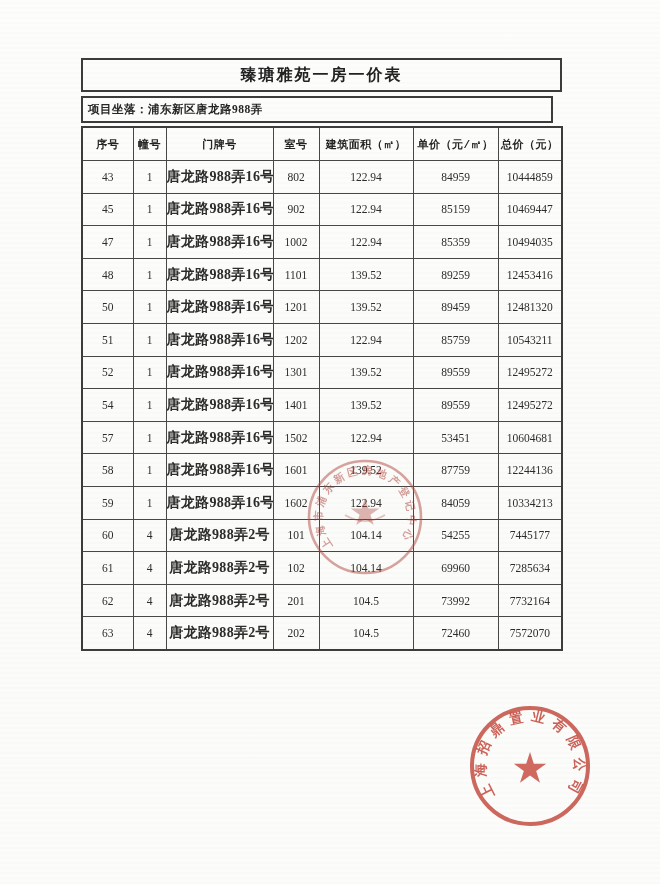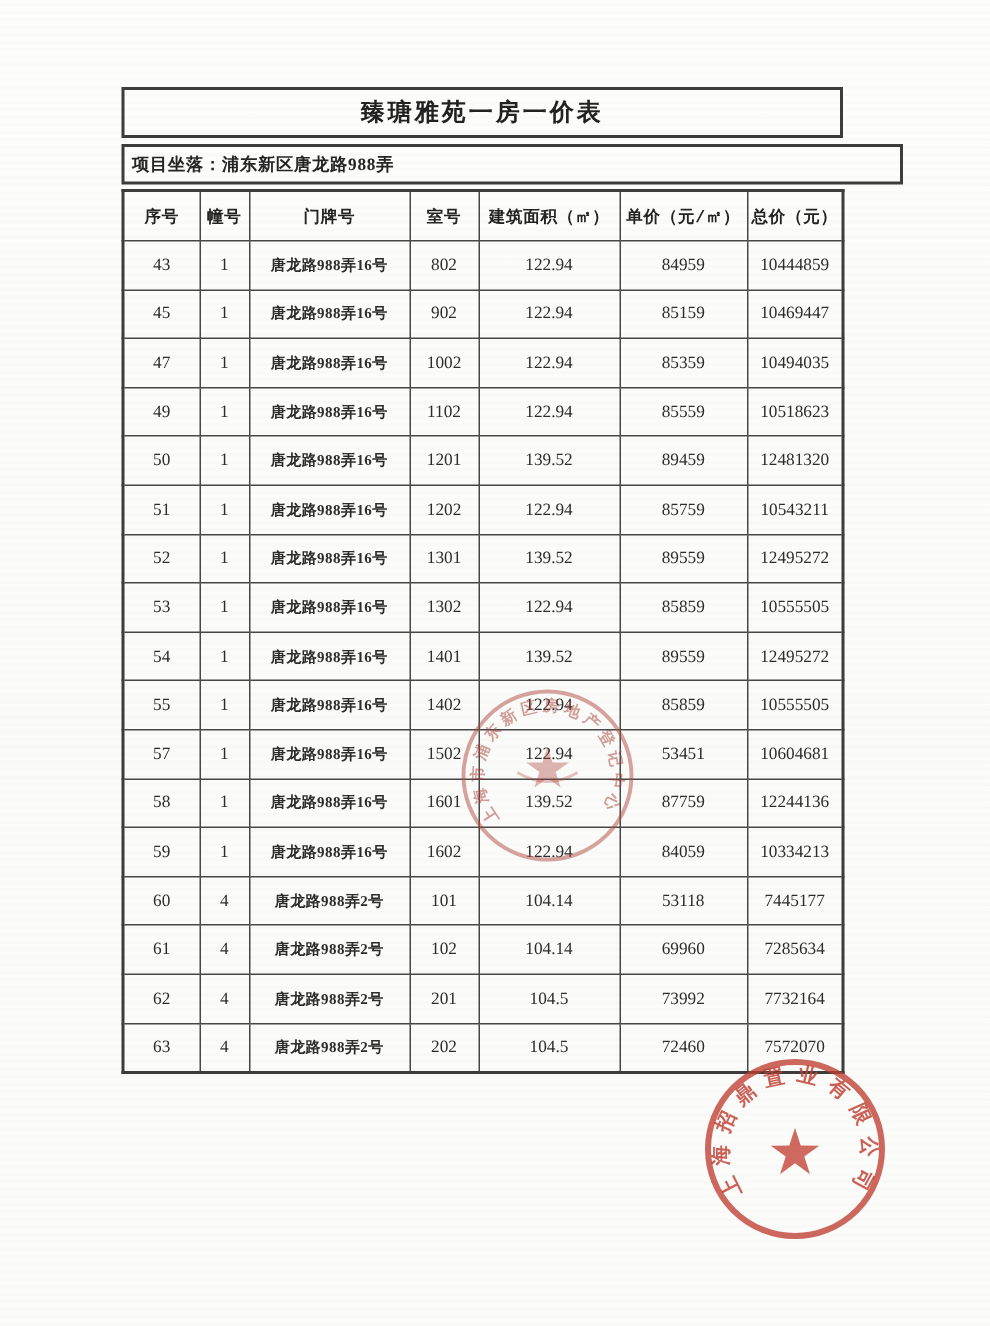--- a/index.html
+++ b/index.html
@@ -24,7 +24,7 @@
     font-size:16px;font-weight:700;letter-spacing:2px;color:#222;text-align:right;
   }
   .loc-box{
-    position:absolute;left:81px;top:96px;width:521px;height:27px;
+    position:absolute;left:81px;top:96px;width:472px;height:27px;
     border:2px solid #3c3c3c;box-sizing:border-box;
     display:flex;align-items:center;
     font-size:11.5px;font-weight:700;color:#252525;

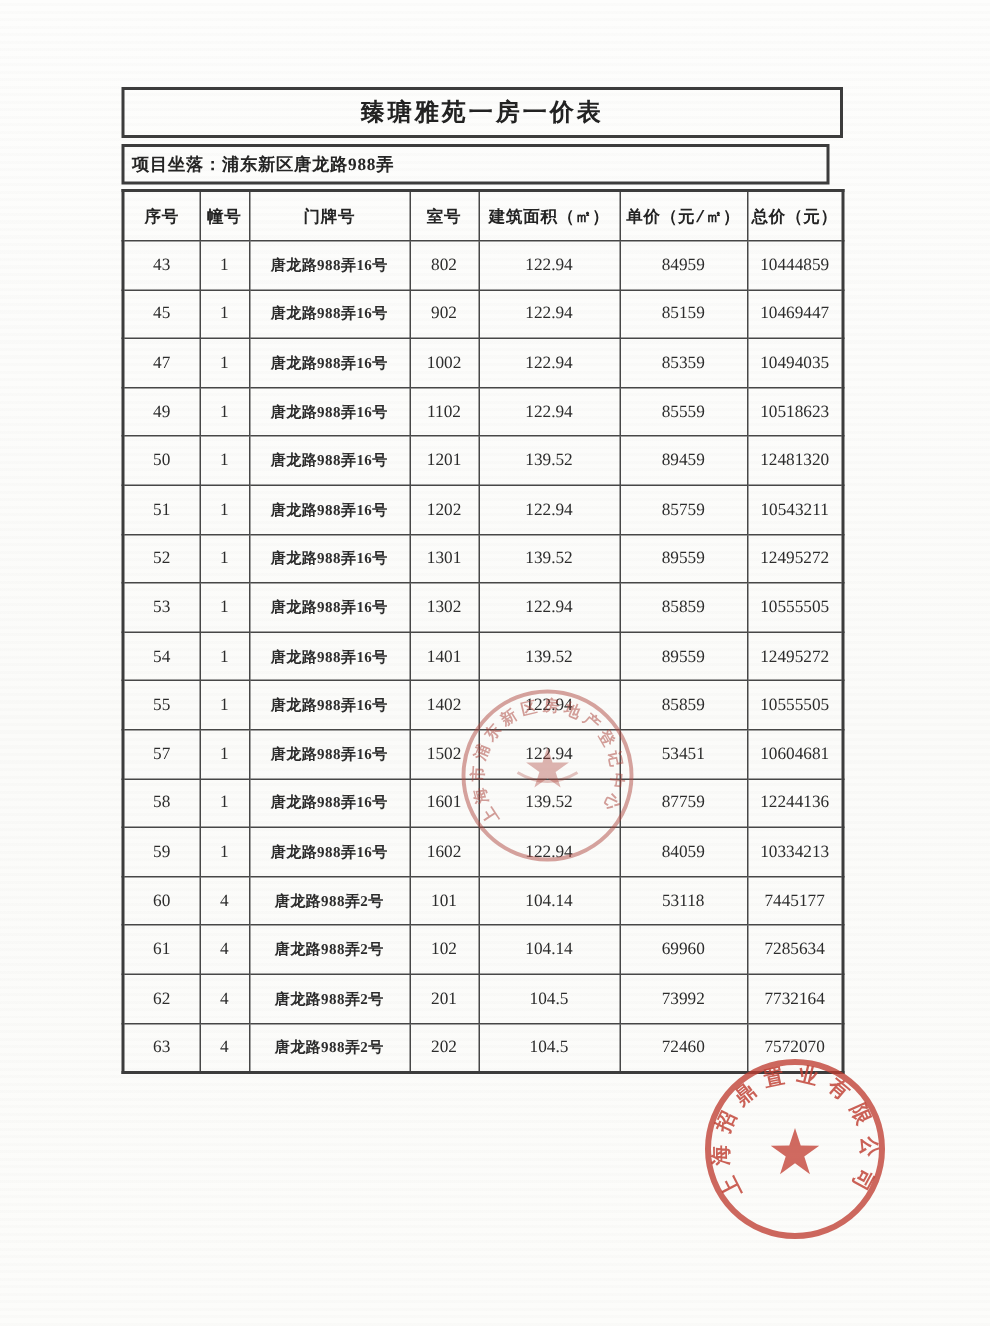--- a/index.html
+++ b/index.html
@@ -46,7 +46,7 @@
   table.main td{
     height:31.6px;font-size:11.5px;color:#2c2c2c;
   }
-  table.main td.addr{font-size:10px;font-weight:600;letter-spacing:0.3px;}
+  table.main td.addr{font-size:14px;font-weight:600;letter-spacing:0.3px;}
   .stamp{position:absolute;pointer-events:none;}
   .stamp1{left:300px;top:452px;filter:blur(0.4px);}
   .stamp2{left:462px;top:698px;filter:blur(0.3px);}

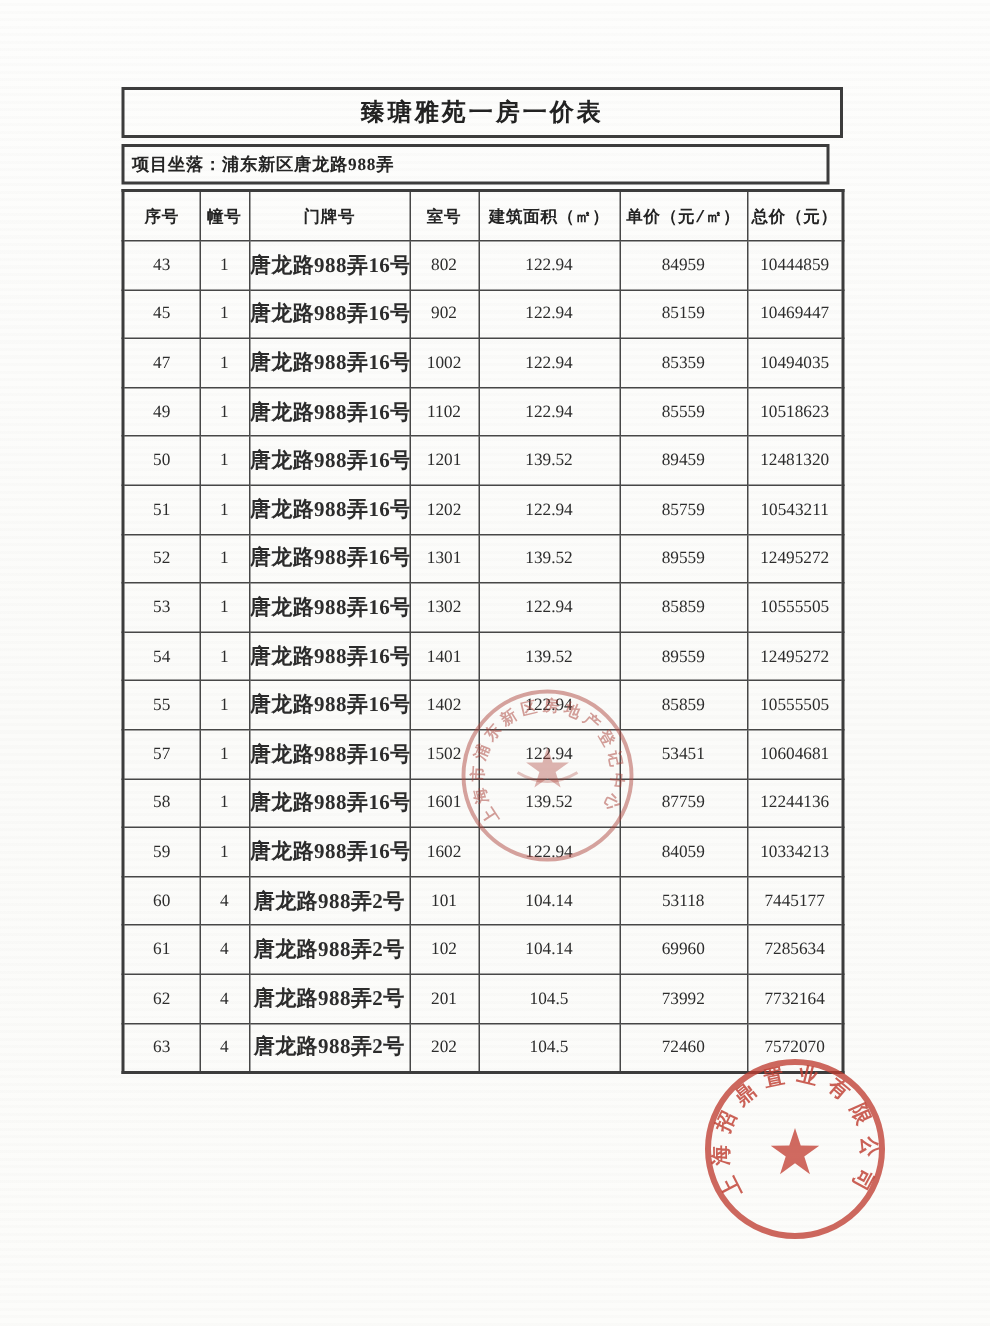--- a/index.html
+++ b/index.html
@@ -110,6 +110,15 @@
           <td>10494035</td>
         </tr>
         <tr>
+          <td>48</td>
+          <td>1</td>
+          <td class="addr">唐龙路988弄16号</td>
+          <td>1101</td>
+          <td>139.52</td>
+          <td>89259</td>
+          <td>12453416</td>
+        </tr>
+        <tr>
           <td>49</td>
           <td>1</td>
           <td class="addr">唐龙路988弄16号</td>

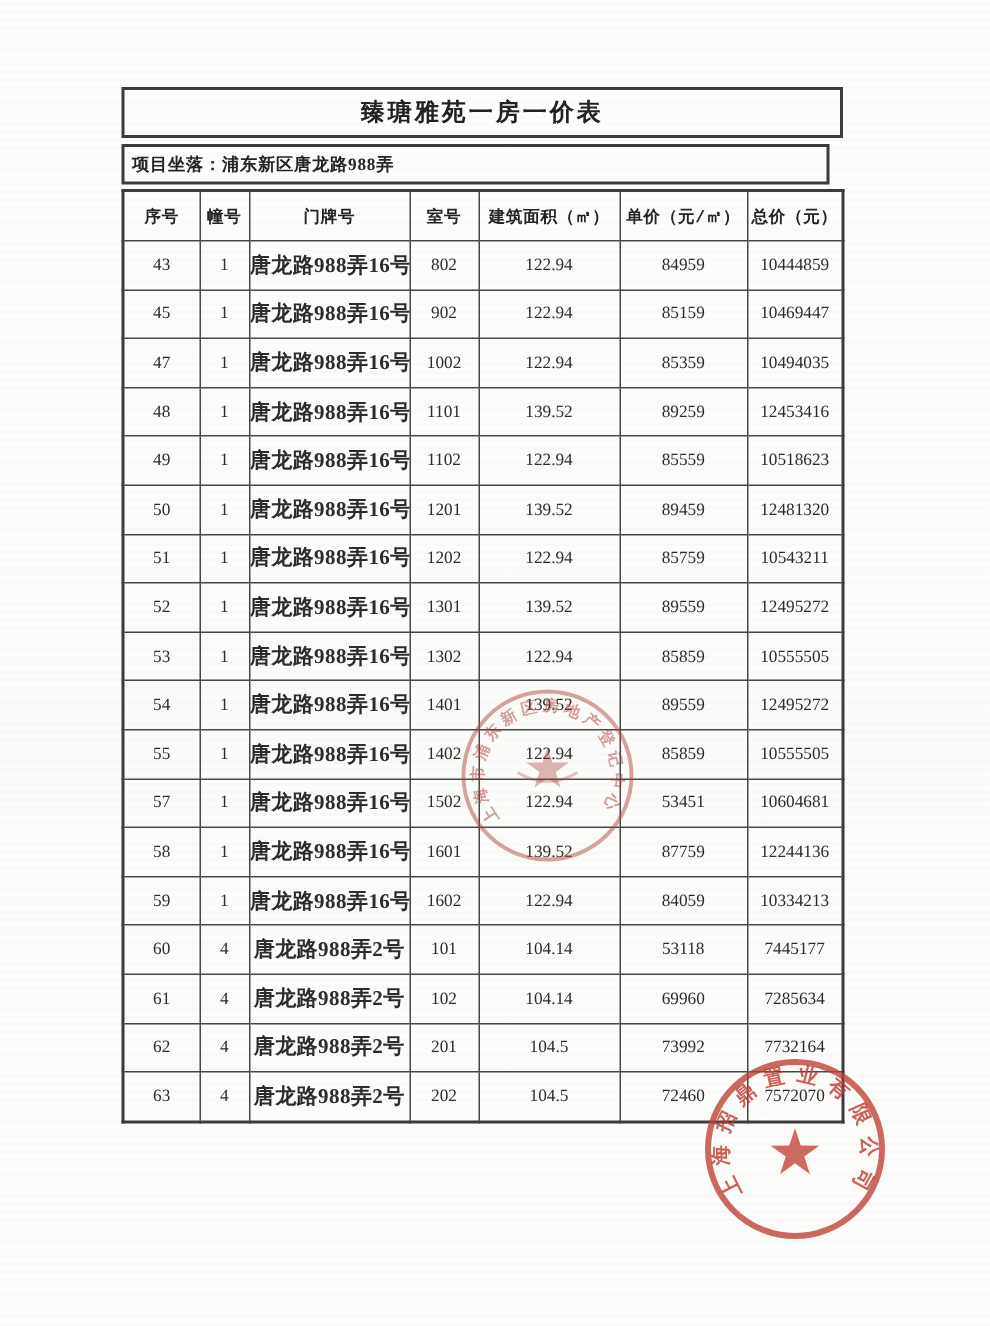--- a/index.html
+++ b/index.html
@@ -119,15 +119,6 @@
           <td>12453416</td>
         </tr>
         <tr>
-          <td>49</td>
-          <td>1</td>
-          <td class="addr">唐龙路988弄16号</td>
-          <td>1102</td>
-          <td>122.94</td>
-          <td>85559</td>
-          <td>10518623</td>
-        </tr>
-        <tr>
           <td>50</td>
           <td>1</td>
           <td class="addr">唐龙路988弄16号</td>

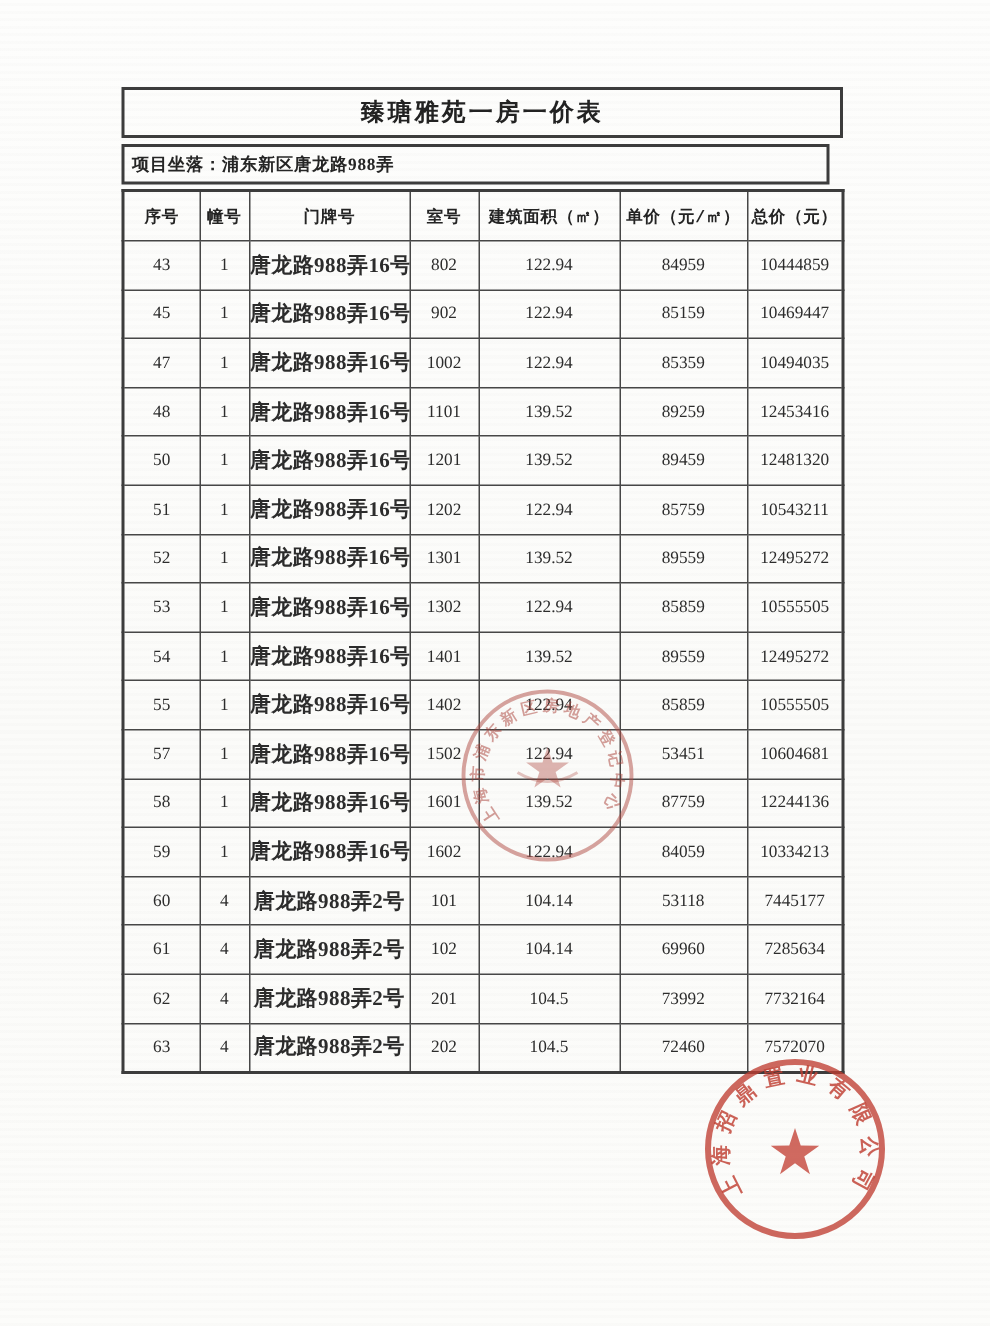--- a/index.html
+++ b/index.html
@@ -146,15 +146,6 @@
           <td>12495272</td>
         </tr>
         <tr>
-          <td>53</td>
-          <td>1</td>
-          <td class="addr">唐龙路988弄16号</td>
-          <td>1302</td>
-          <td>122.94</td>
-          <td>85859</td>
-          <td>10555505</td>
-        </tr>
-        <tr>
           <td>54</td>
           <td>1</td>
           <td class="addr">唐龙路988弄16号</td>

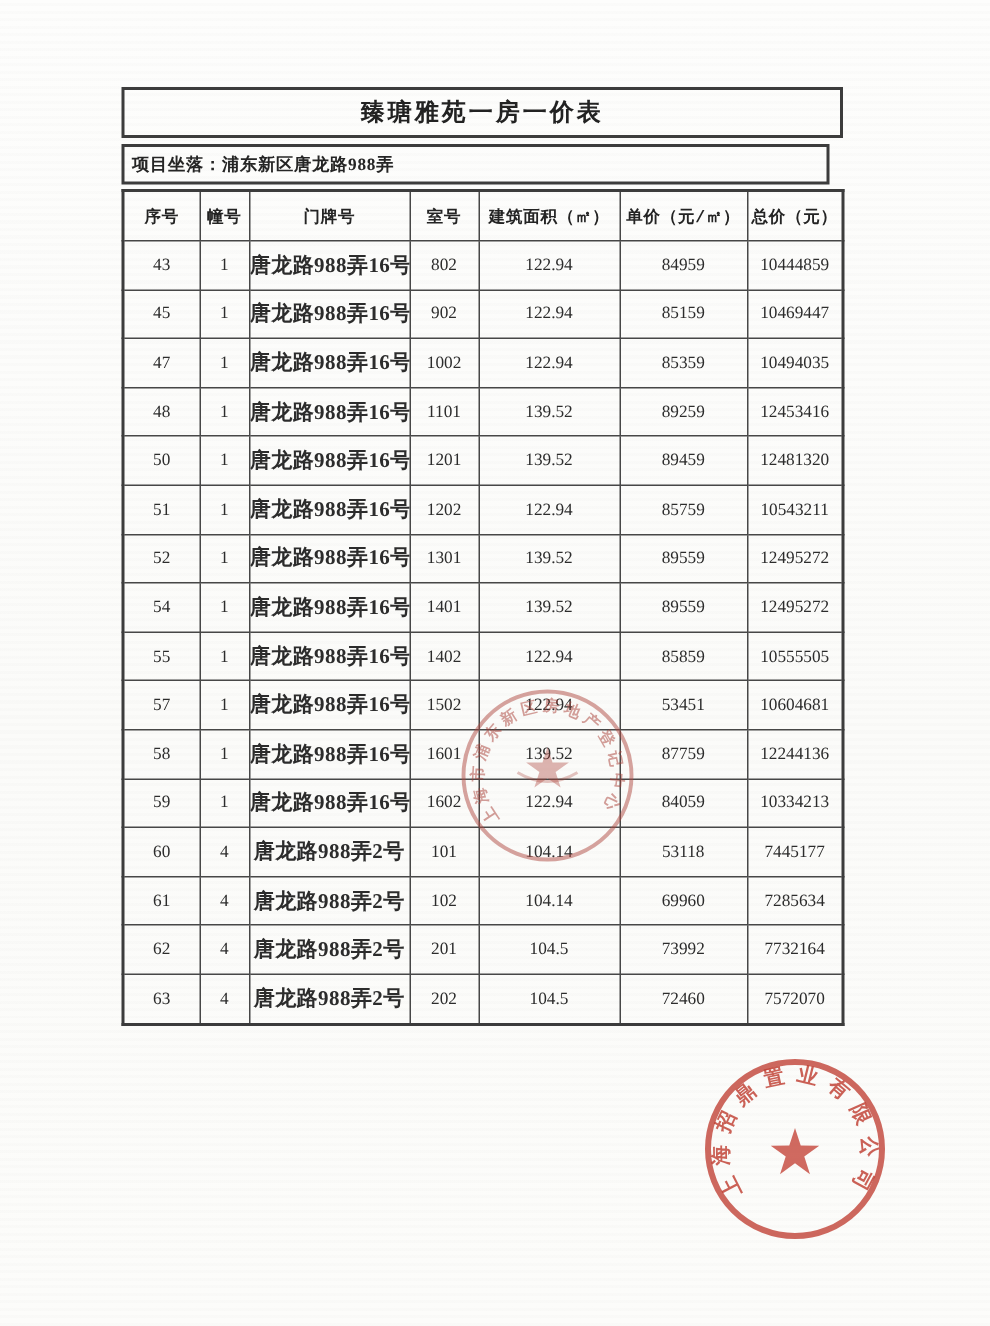--- a/index.html
+++ b/index.html
@@ -155,15 +155,6 @@
           <td>12495272</td>
         </tr>
         <tr>
-          <td>55</td>
-          <td>1</td>
-          <td class="addr">唐龙路988弄16号</td>
-          <td>1402</td>
-          <td>122.94</td>
-          <td>85859</td>
-          <td>10555505</td>
-        </tr>
-        <tr>
           <td>57</td>
           <td>1</td>
           <td class="addr">唐龙路988弄16号</td>

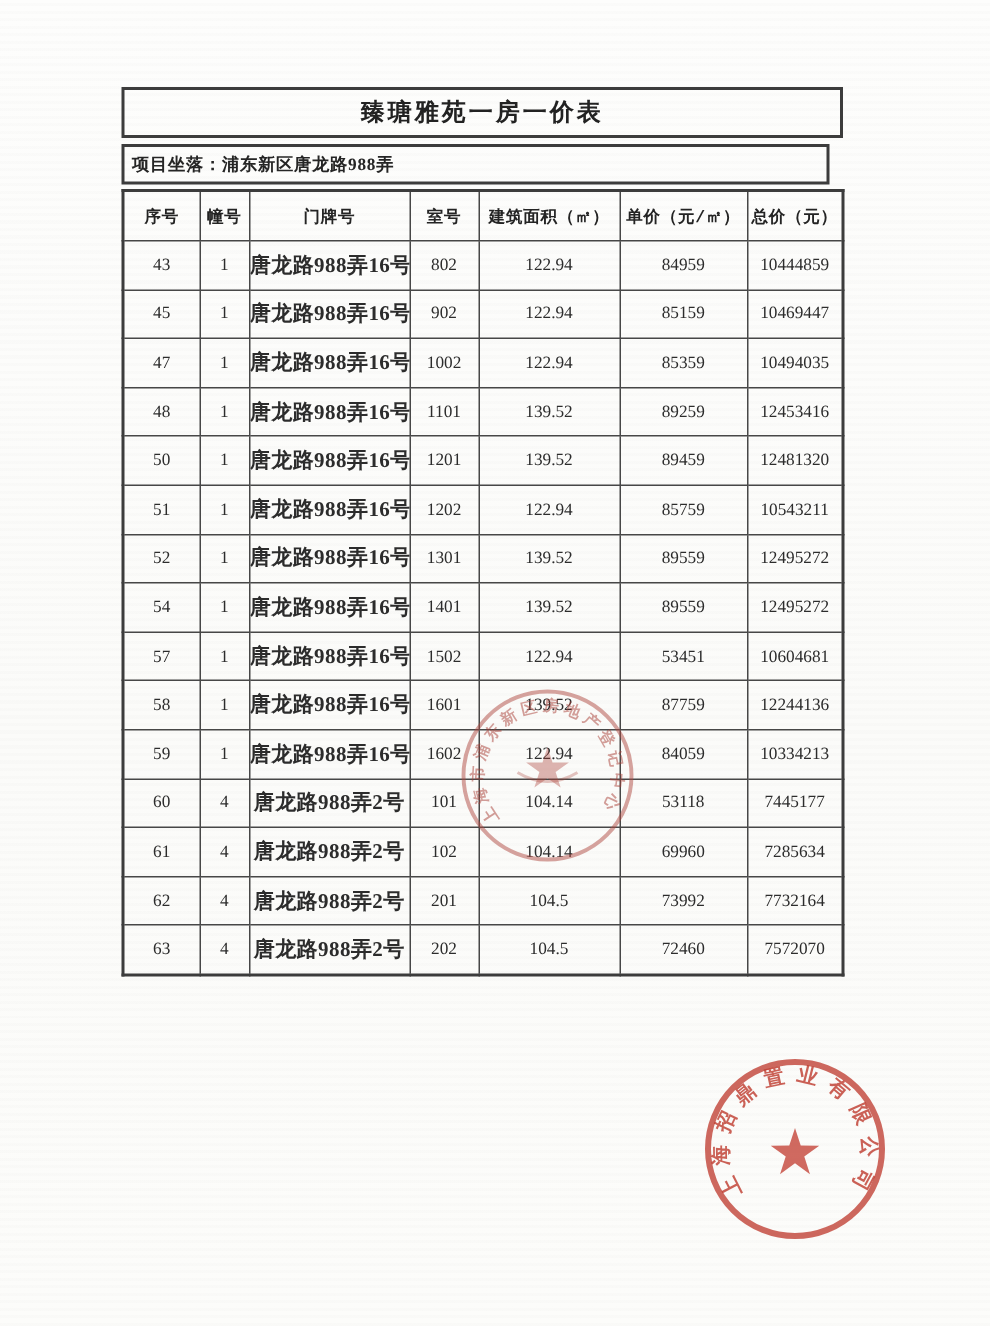--- a/index.html
+++ b/index.html
@@ -187,7 +187,7 @@
           <td class="addr">唐龙路988弄2号</td>
           <td>101</td>
           <td>104.14</td>
-          <td>53118</td>
+          <td>54255</td>
           <td>7445177</td>
         </tr>
         <tr>

